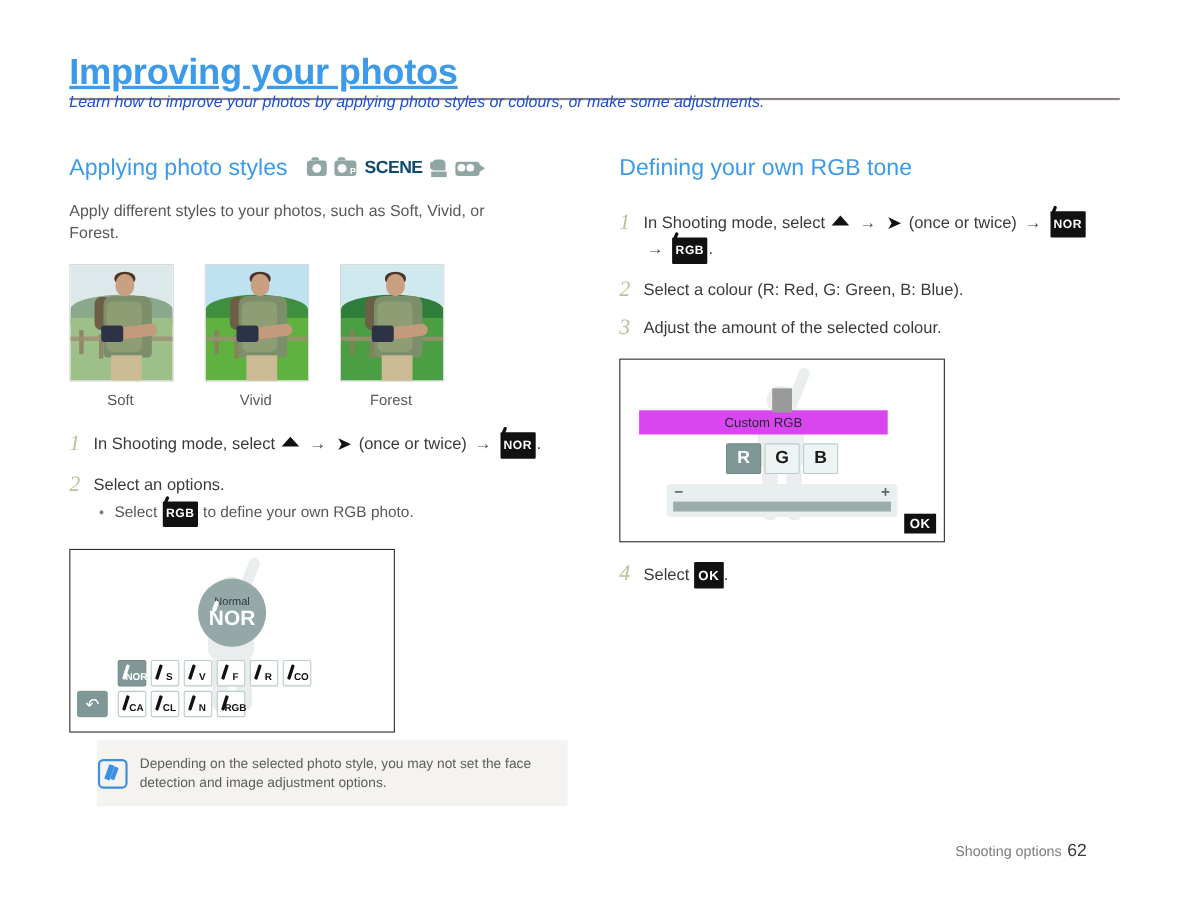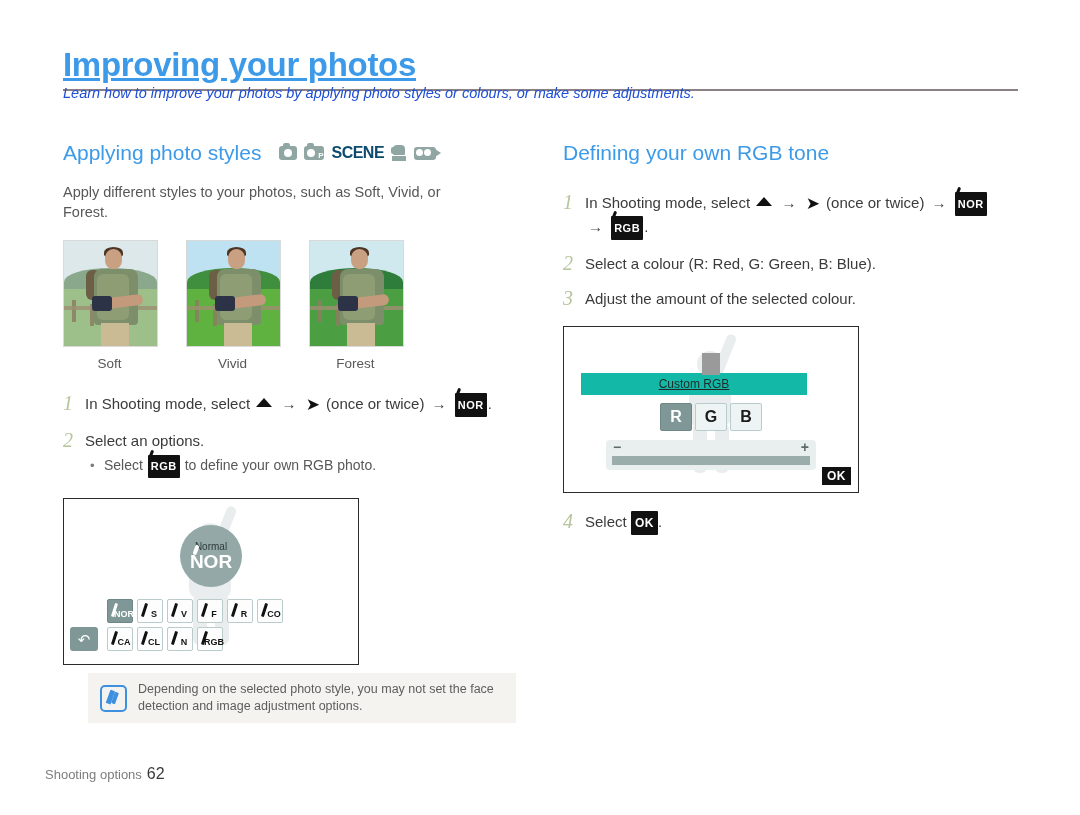--- a/index.html
+++ b/index.html
@@ -169,9 +169,9 @@
     margin-top:16px;overflow:hidden;
   }
   .rgb-bar{
-    position:absolute;left:17px;top:46px;width:226px;height:22px;background:#14b8a6;
+    position:absolute;left:17px;top:46px;width:226px;height:22px;background:#d946ef;
     display:flex;align-items:center;justify-content:center;
-    font-size:12px;color:#1f2a2a;text-decoration:underline;
+    font-size:12px;color:#1f2a2a;
   }
   .rgb-btns{position:absolute;left:50%;top:76px;transform:translateX(-50%);display:flex;gap:3px;}
   .rgbb{

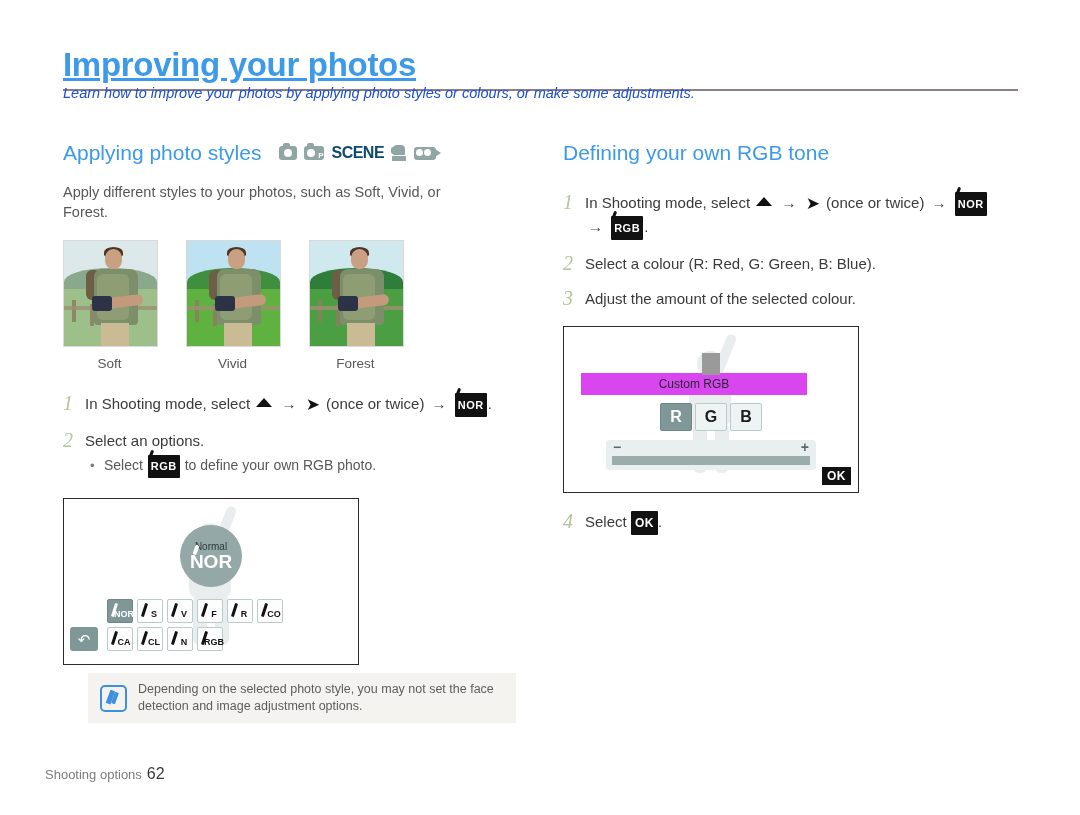--- a/index.html
+++ b/index.html
@@ -196,8 +196,8 @@
 
   
   .note{
-    position:absolute;left:88px;top:673px;width:428px;height:50px;
-    background:#f5f3f0;display:flex;align-items:center;padding:0 12px;box-sizing:border-box;
+    position:absolute;left:88px;top:673px;width:428px;height:60px;
+    background:#f5f3f0;display:flex;align-items:center;padding:0 1px;box-sizing:border-box;
   }
   .note-icon{
     width:23px;height:23px;border:2px solid #3d8fe0;border-radius:5px;

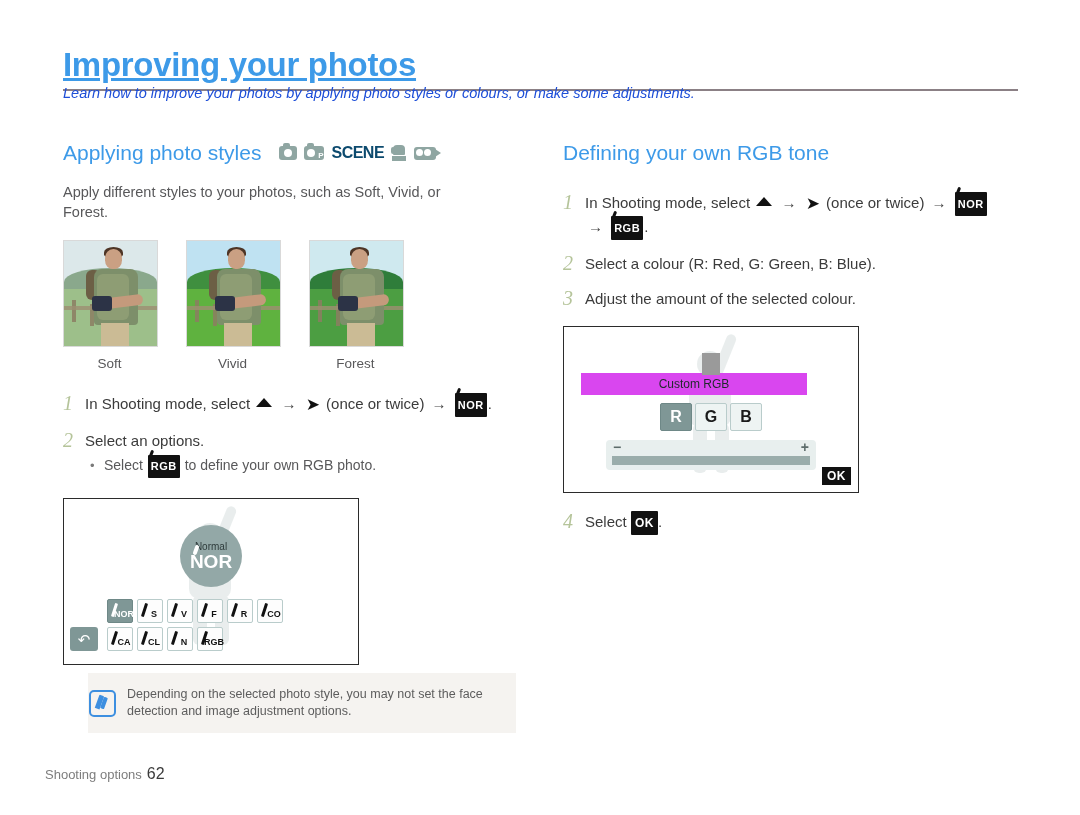--- a/index.html
+++ b/index.html
@@ -215,8 +215,8 @@
 
   
   .footer{
-    position:absolute;left:0;top:765px;width:988px;text-align:left;
-    font-size:13px;color:#7d7d7d;margin-left:45px;
+    position:absolute;left:0;top:765px;width:988px;text-align:right;
+    font-size:13px;color:#7d7d7d;
   }
   .footer .pg{font-size:16px;color:#3b3b3b;margin-left:5px;}
 </style>

